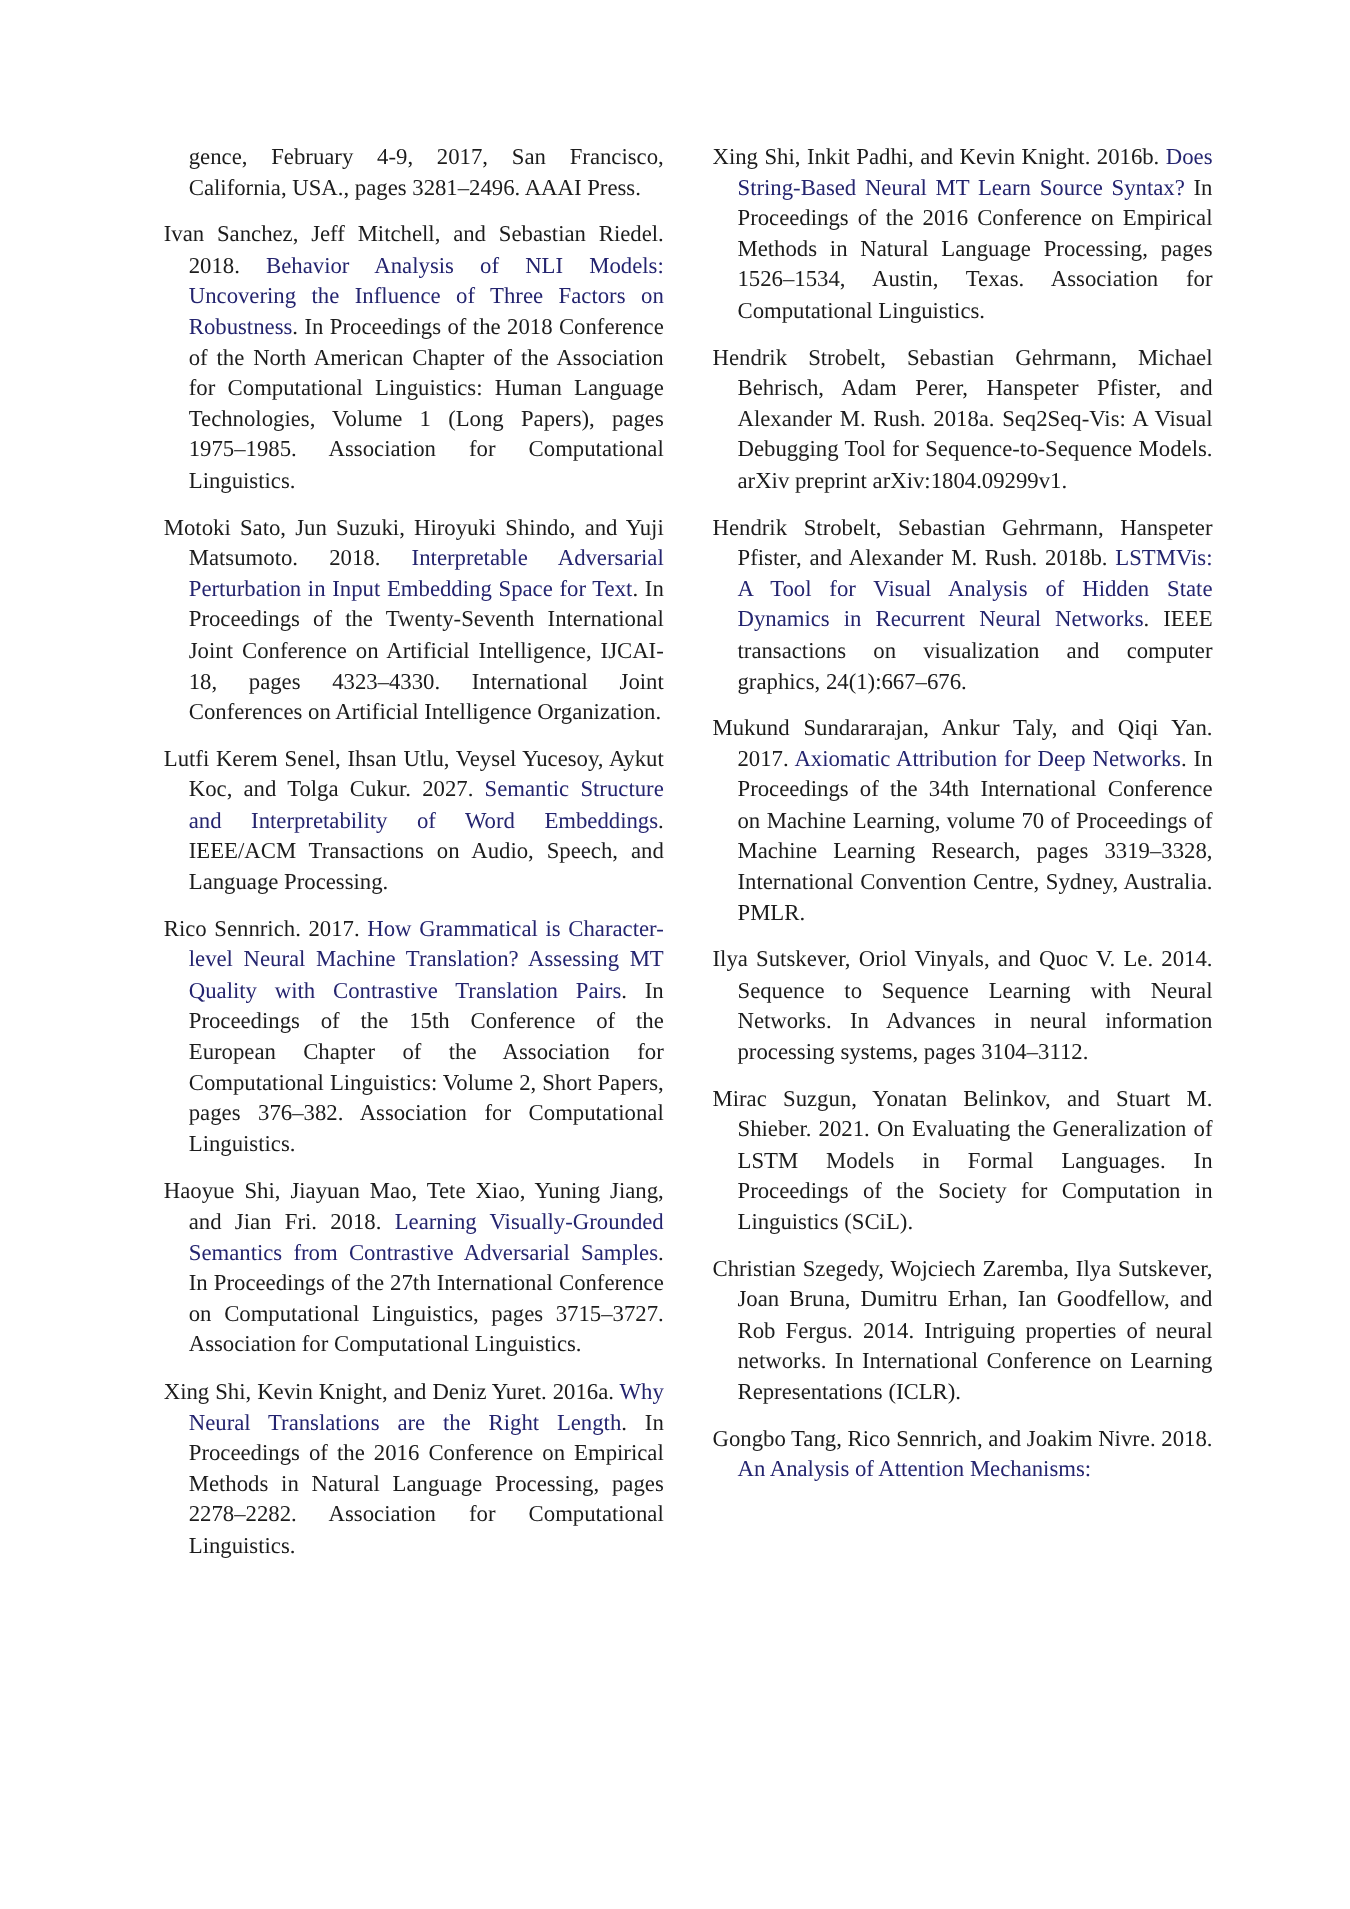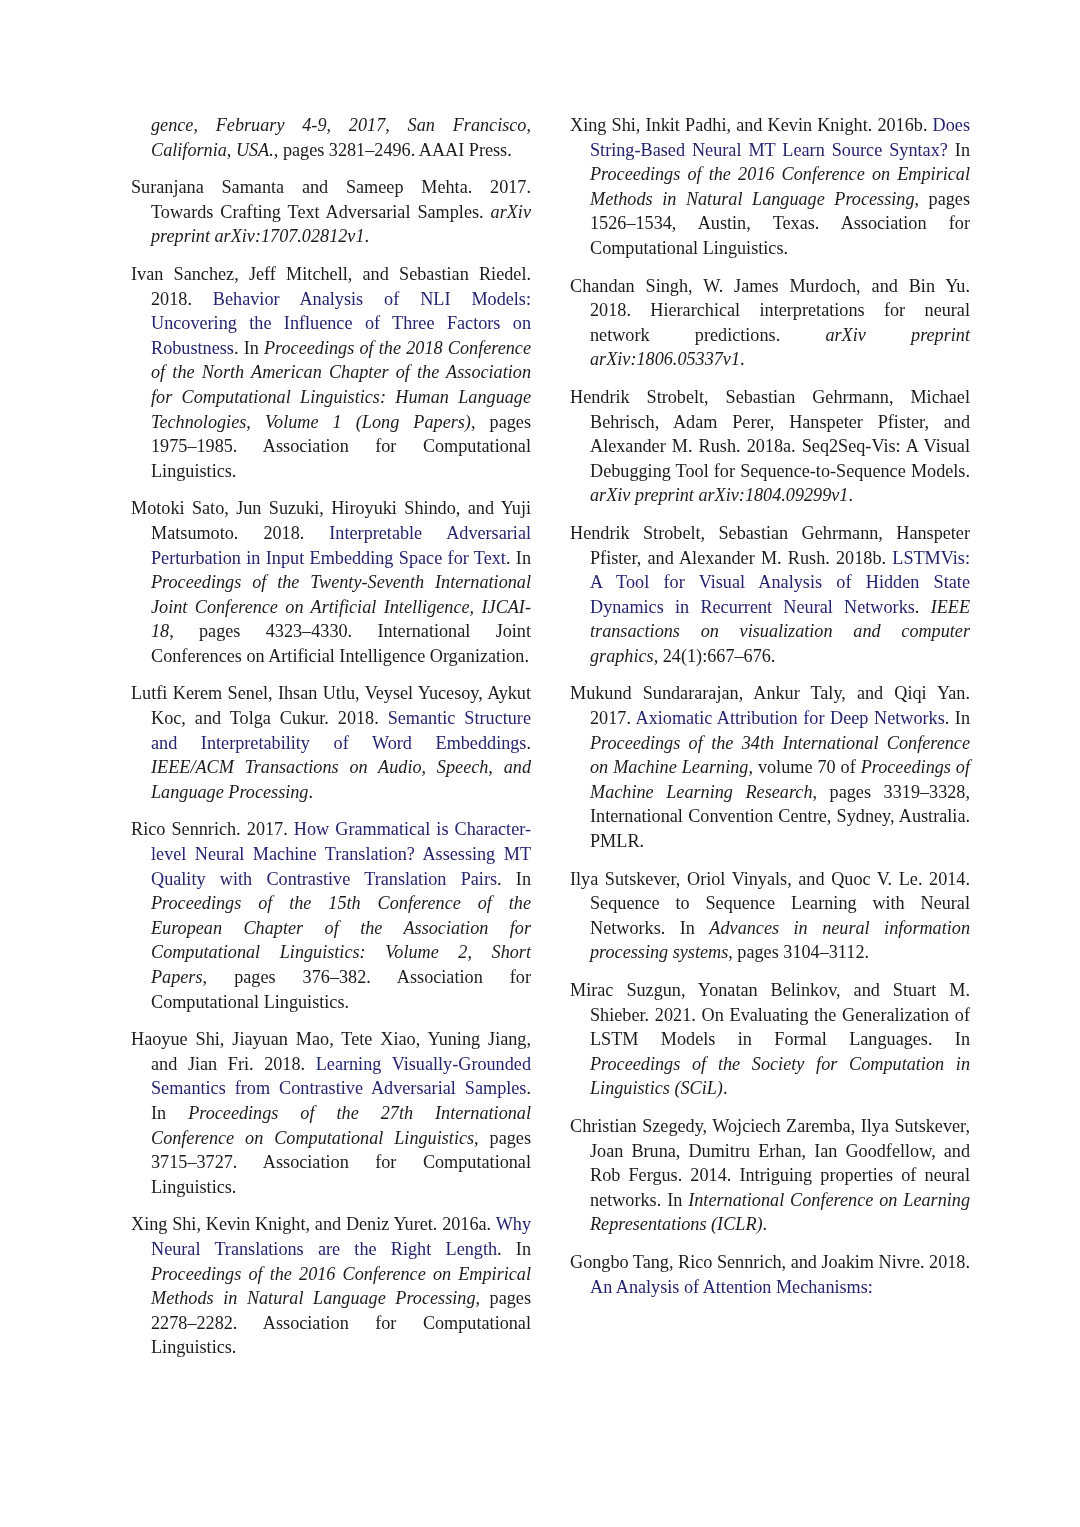--- a/index.html
+++ b/index.html
@@ -36,7 +36,7 @@
     }
     .ref span { text-indent: 0; }
     .link { color: #24246f; }
-    .ital { font-style: italic; }
+    .ital { }
   </style>
 </head>
 <body>

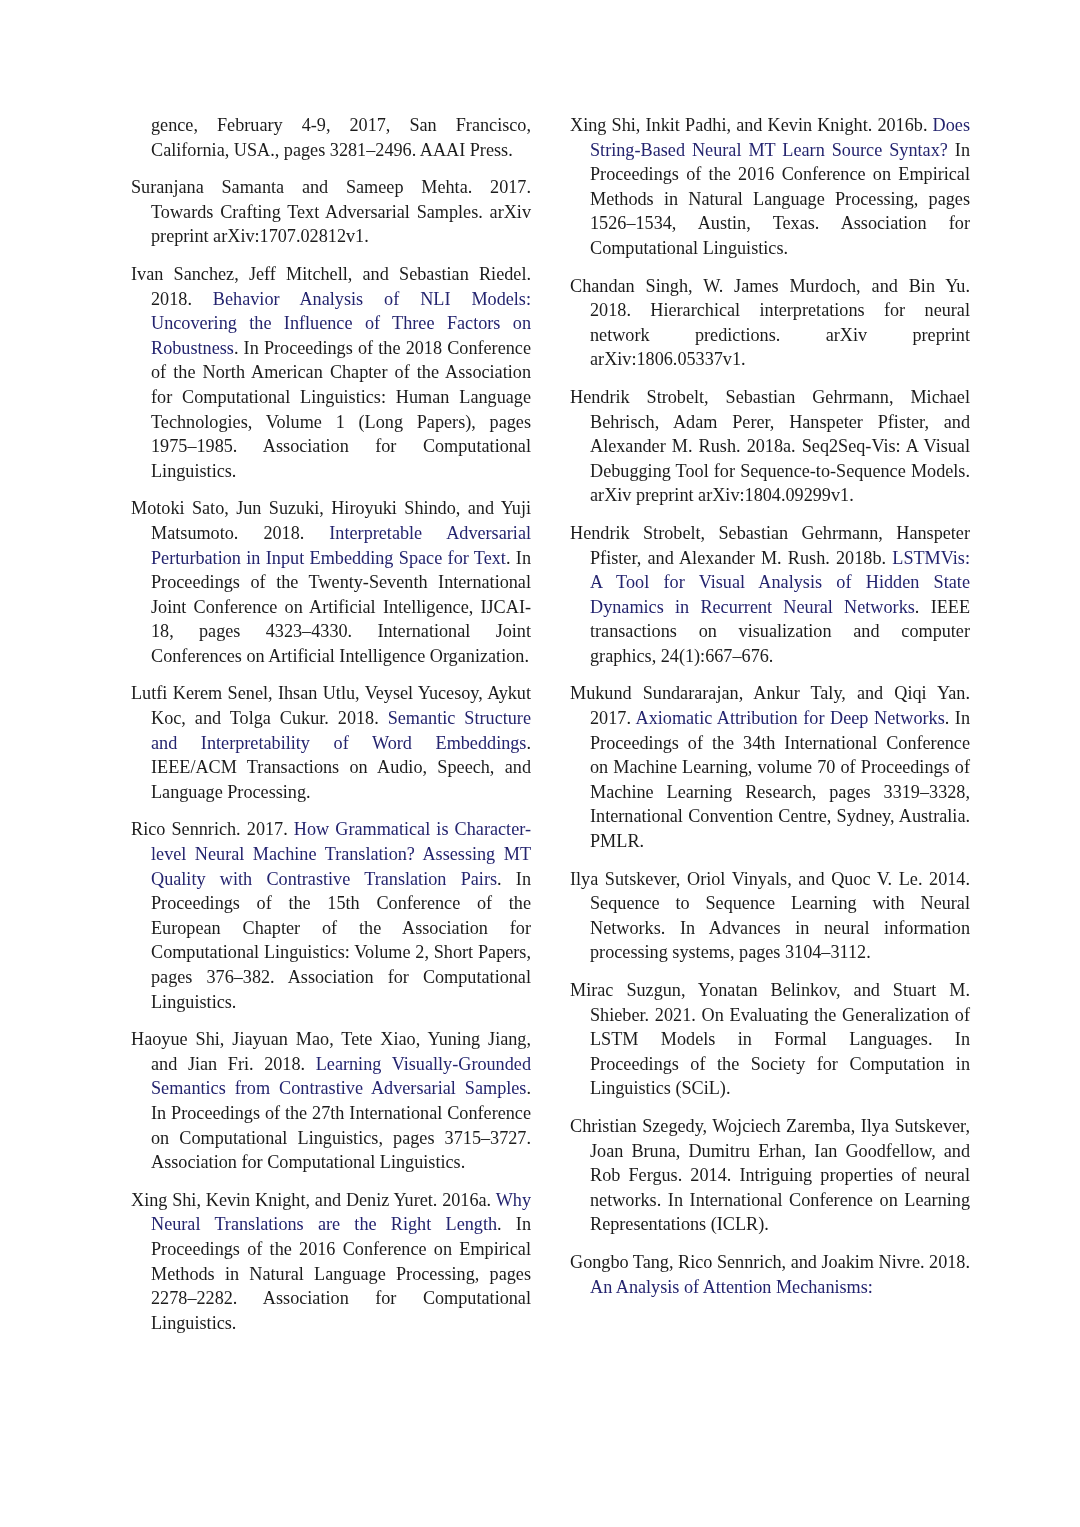--- a/index.html
+++ b/index.html
@@ -43,7 +43,6 @@
 
 <div id="col-left" class="column">
     <p class="ref cont"><span class="ital">gence, February 4-9, 2017, San Francisco, California, USA.</span><span>, pages 3281–2496. AAAI Press.</span></p>
-    <p class="ref"><span>Suranjana Samanta and Sameep Mehta. 2017. Towards Crafting Text Adversarial Samples. </span><span class="ital">arXiv preprint arXiv:1707.02812v1</span><span>.</span></p>
     <p class="ref"><span>Ivan Sanchez, Jeff Mitchell, and Sebastian Riedel. 2018. </span><span class="link">Behavior Analysis of NLI Models: Uncovering the Influence of Three Factors on Robustness</span><span>. In </span><span class="ital">Proceedings of the 2018 Conference of the North American Chapter of the Association for Computational Linguistics: Human Language Technologies, Volume 1 (Long Papers)</span><span>, pages 1975–1985. Association for Computational Linguistics.</span></p>
     <p class="ref"><span>Motoki Sato, Jun Suzuki, Hiroyuki Shindo, and Yuji Matsumoto. 2018. </span><span class="link">Interpretable Adversarial Perturbation in Input Embedding Space for Text</span><span>. In </span><span class="ital">Proceedings of the Twenty-Seventh International Joint Conference on Artificial Intelligence, IJCAI-18</span><span>, pages 4323–4330. International Joint Conferences on Artificial Intelligence Organization.</span></p>
     <p class="ref"><span>Lutfi Kerem Senel, Ihsan Utlu, Veysel Yucesoy, Aykut Koc, and Tolga Cukur. 2018. </span><span class="link">Semantic Structure and Interpretability of Word Embeddings</span><span>. </span><span class="ital">IEEE/ACM Transactions on Audio, Speech, and Language Processing</span><span>.</span></p>

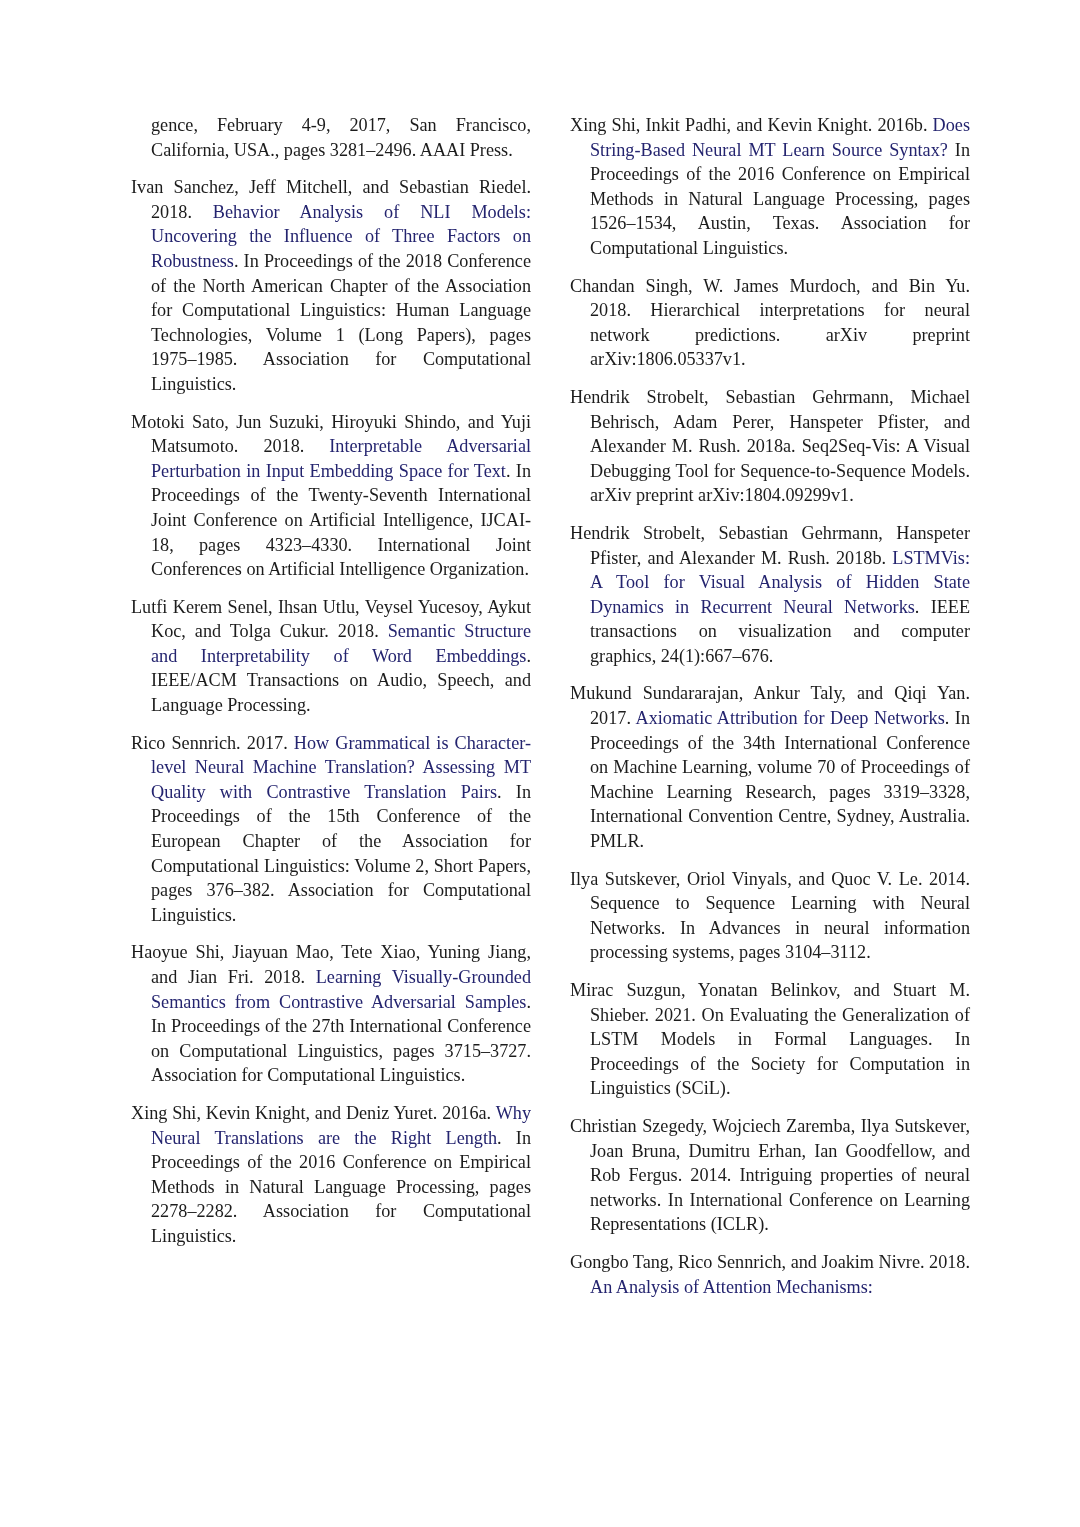--- a/index.html
+++ b/index.html
@@ -52,7 +52,6 @@
   </div>
 <div id="col-right" class="column">
     <p class="ref"><span>Xing Shi, Inkit Padhi, and Kevin Knight. 2016b. </span><span class="link">Does String-Based Neural MT Learn Source Syntax?</span><span> In </span><span class="ital">Proceedings of the 2016 Conference on Empirical Methods in Natural Language Processing</span><span>, pages 1526–1534, Austin, Texas. Association for Computational Linguistics.</span></p>
-    <p class="ref"><span>Chandan Singh, W. James Murdoch, and Bin Yu. 2018. Hierarchical interpretations for neural network predictions. </span><span class="ital">arXiv preprint arXiv:1806.05337v1</span><span>.</span></p>
     <p class="ref"><span>Hendrik Strobelt, Sebastian Gehrmann, Michael Behrisch, Adam Perer, Hanspeter Pfister, and Alexander M. Rush. 2018a. Seq2Seq-Vis: A Visual Debugging Tool for Sequence-to-Sequence Models. </span><span class="ital">arXiv preprint arXiv:1804.09299v1</span><span>.</span></p>
     <p class="ref"><span>Hendrik Strobelt, Sebastian Gehrmann, Hanspeter Pfister, and Alexander M. Rush. 2018b. </span><span class="link">LSTMVis: A Tool for Visual Analysis of Hidden State Dynamics in Recurrent Neural Networks</span><span>. </span><span class="ital">IEEE transactions on visualization and computer graphics</span><span>, 24(1):667–676.</span></p>
     <p class="ref"><span>Mukund Sundararajan, Ankur Taly, and Qiqi Yan. 2017. </span><span class="link">Axiomatic Attribution for Deep Networks</span><span>. In </span><span class="ital">Proceedings of the 34th International Conference on Machine Learning</span><span>, volume 70 of </span><span class="ital">Proceedings of Machine Learning Research</span><span>, pages 3319–3328, International Convention Centre, Sydney, Australia. PMLR.</span></p>

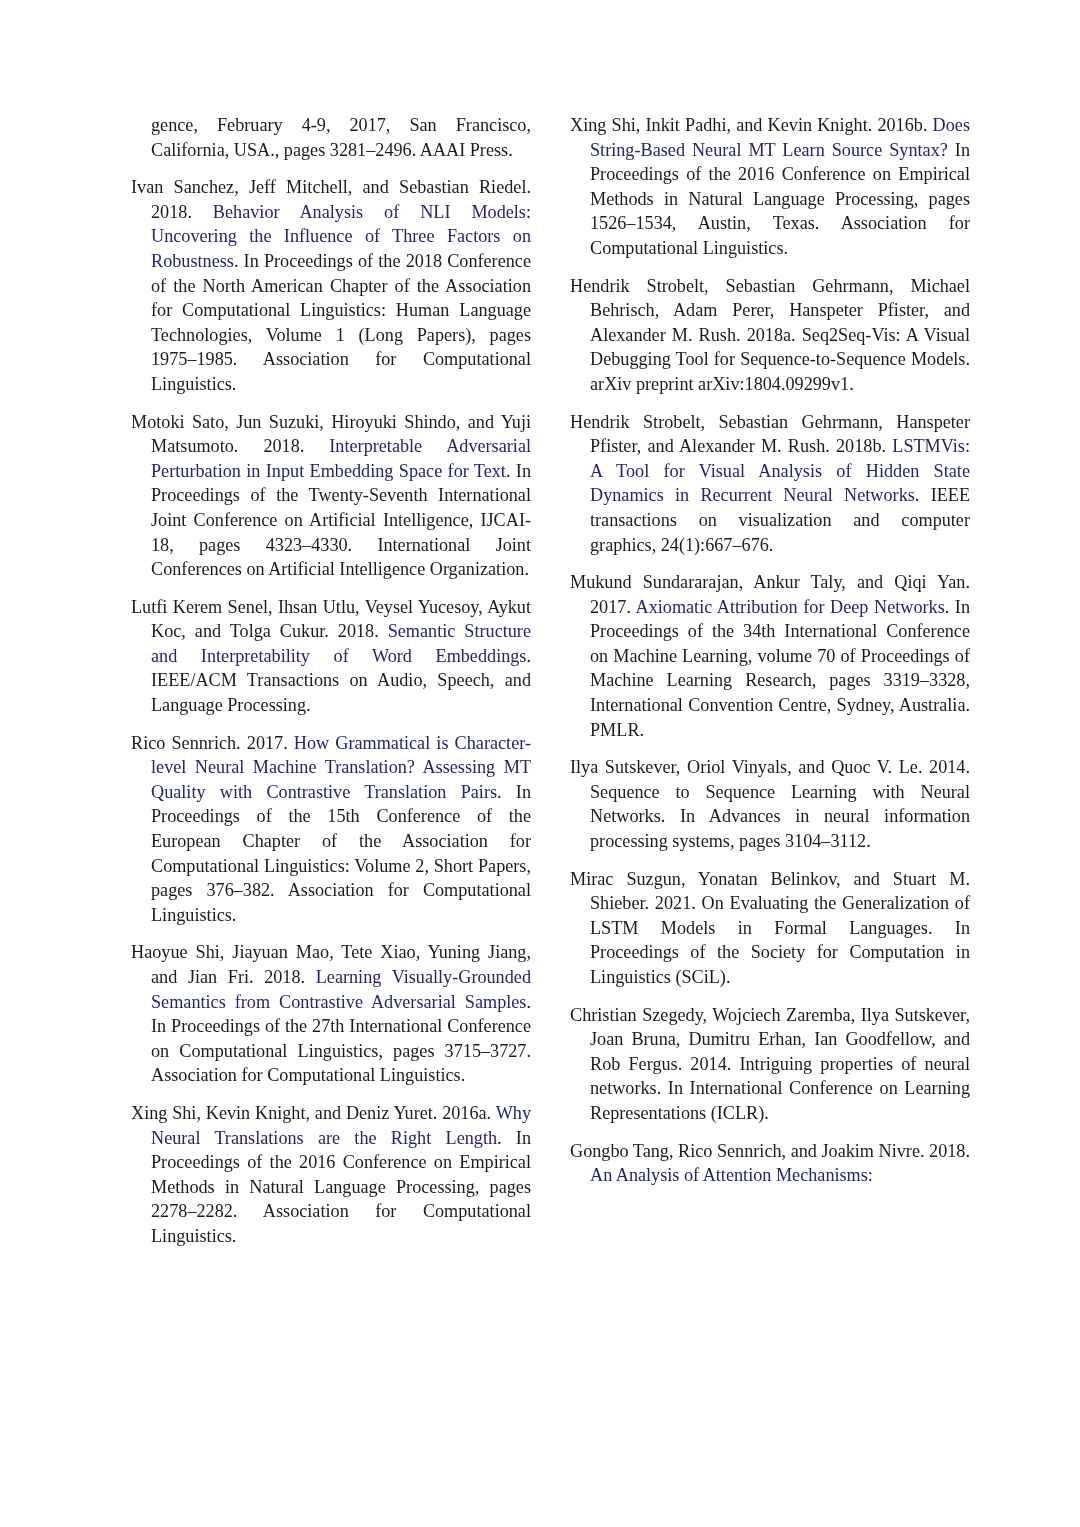--- a/index.html
+++ b/index.html
@@ -45,7 +45,7 @@
     <p class="ref cont"><span class="ital">gence, February 4-9, 2017, San Francisco, California, USA.</span><span>, pages 3281–2496. AAAI Press.</span></p>
     <p class="ref"><span>Ivan Sanchez, Jeff Mitchell, and Sebastian Riedel. 2018. </span><span class="link">Behavior Analysis of NLI Models: Uncovering the Influence of Three Factors on Robustness</span><span>. In </span><span class="ital">Proceedings of the 2018 Conference of the North American Chapter of the Association for Computational Linguistics: Human Language Technologies, Volume 1 (Long Papers)</span><span>, pages 1975–1985. Association for Computational Linguistics.</span></p>
     <p class="ref"><span>Motoki Sato, Jun Suzuki, Hiroyuki Shindo, and Yuji Matsumoto. 2018. </span><span class="link">Interpretable Adversarial Perturbation in Input Embedding Space for Text</span><span>. In </span><span class="ital">Proceedings of the Twenty-Seventh International Joint Conference on Artificial Intelligence, IJCAI-18</span><span>, pages 4323–4330. International Joint Conferences on Artificial Intelligence Organization.</span></p>
-    <p class="ref"><span>Lutfi Kerem Senel, Ihsan Utlu, Veysel Yucesoy, Aykut Koc, and Tolga Cukur. 2018. </span><span class="link">Semantic Structure and Interpretability of Word Embeddings</span><span>. </span><span class="ital">IEEE/ACM Transactions on Audio, Speech, and Language Processing</span><span>.</span></p>
+    <p class="ref"><span>Lutfi Kerem Senel, Ihsan Utlu, Veysel Yucesoy, Aykut Koc, and Tolga Cukur. 2027. </span><span class="link">Semantic Structure and Interpretability of Word Embeddings</span><span>. </span><span class="ital">IEEE/ACM Transactions on Audio, Speech, and Language Processing</span><span>.</span></p>
     <p class="ref"><span>Rico Sennrich. 2017. </span><span class="link">How Grammatical is Character-level Neural Machine Translation? Assessing MT Quality with Contrastive Translation Pairs</span><span>. In </span><span class="ital">Proceedings of the 15th Conference of the European Chapter of the Association for Computational Linguistics: Volume 2, Short Papers</span><span>, pages 376–382. Association for Computational Linguistics.</span></p>
     <p class="ref"><span>Haoyue Shi, Jiayuan Mao, Tete Xiao, Yuning Jiang, and Jian Fri. 2018. </span><span class="link">Learning Visually-Grounded Semantics from Contrastive Adversarial Samples</span><span>. In </span><span class="ital">Proceedings of the 27th International Conference on Computational Linguistics</span><span>, pages 3715–3727. Association for Computational Linguistics.</span></p>
     <p class="ref"><span>Xing Shi, Kevin Knight, and Deniz Yuret. 2016a. </span><span class="link">Why Neural Translations are the Right Length</span><span>. In </span><span class="ital">Proceedings of the 2016 Conference on Empirical Methods in Natural Language Processing</span><span>, pages 2278–2282. Association for Computational Linguistics.</span></p>

